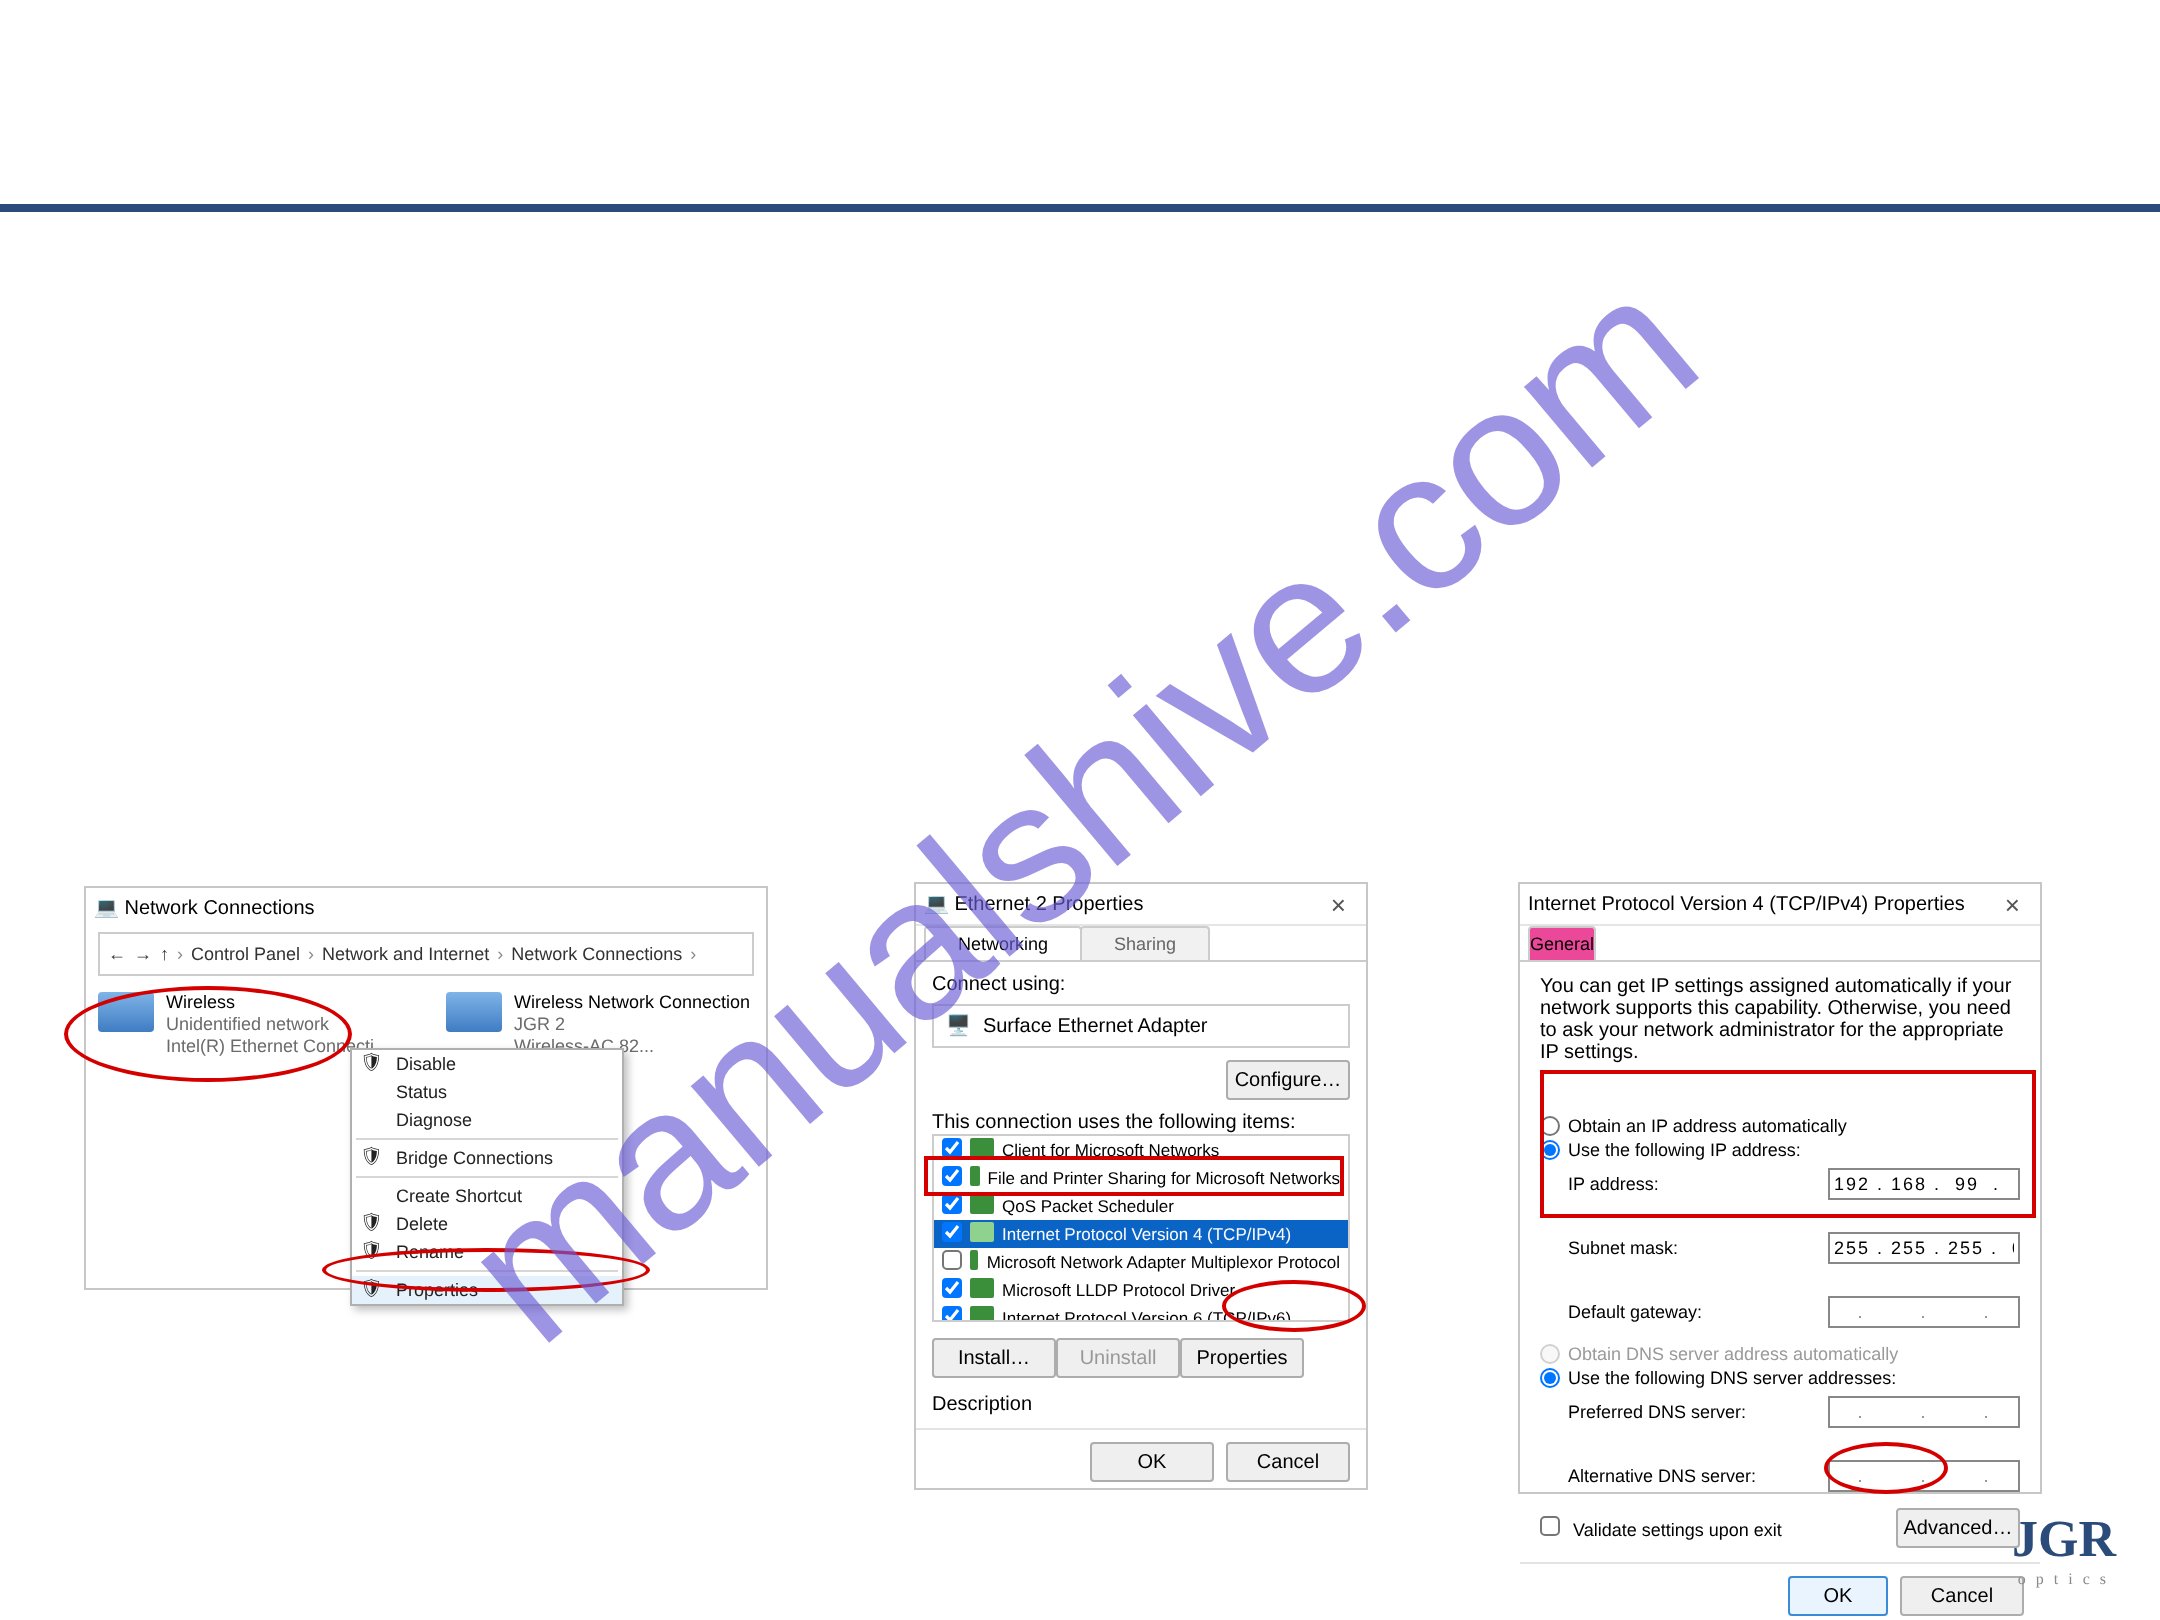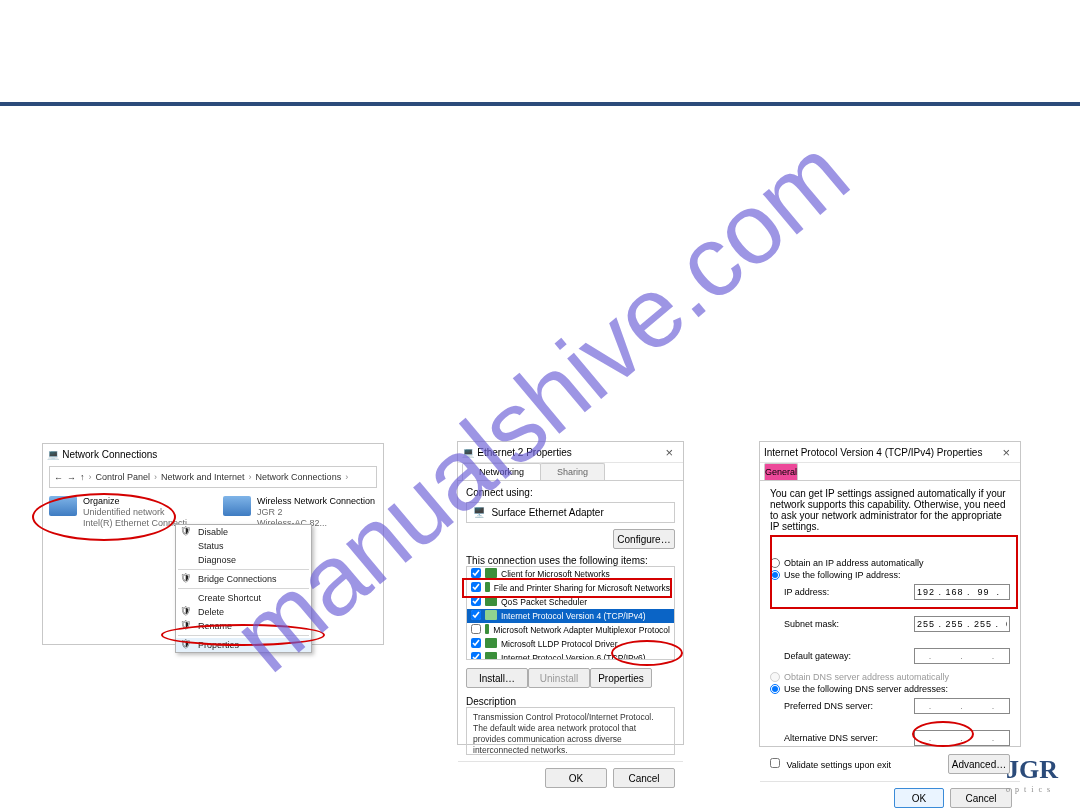--- a/index.html
+++ b/index.html
@@ -126,7 +126,7 @@
     <div class="card">
       <div class="ico"></div>
       <div class="lines">
-        <div class="t">Organize</div>
+        <div class="t">Wireless</div>
         <div class="s">Unidentified network</div>
         <div class="d">Intel(R) Ethernet Connecti...</div>
       </div>

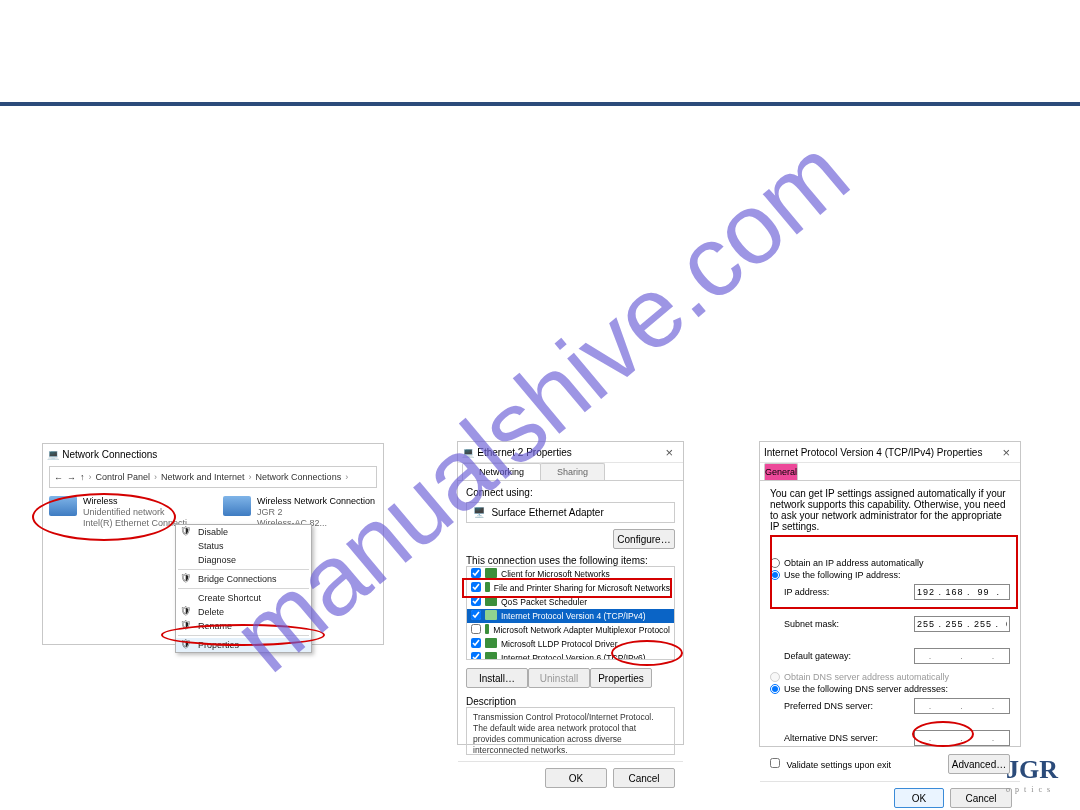--- a/index.html
+++ b/index.html
@@ -222,7 +222,6 @@
       <span class="btn">Properties</span>
     </div>
     <div>Description</div>
-    <div class="desc-box">Transmission Control Protocol/Internet Protocol. The default wide area network protocol that provides communication across diverse interconnected networks.</div>
   </div>
   <div class="footer">
     <span class="btn">OK</span>

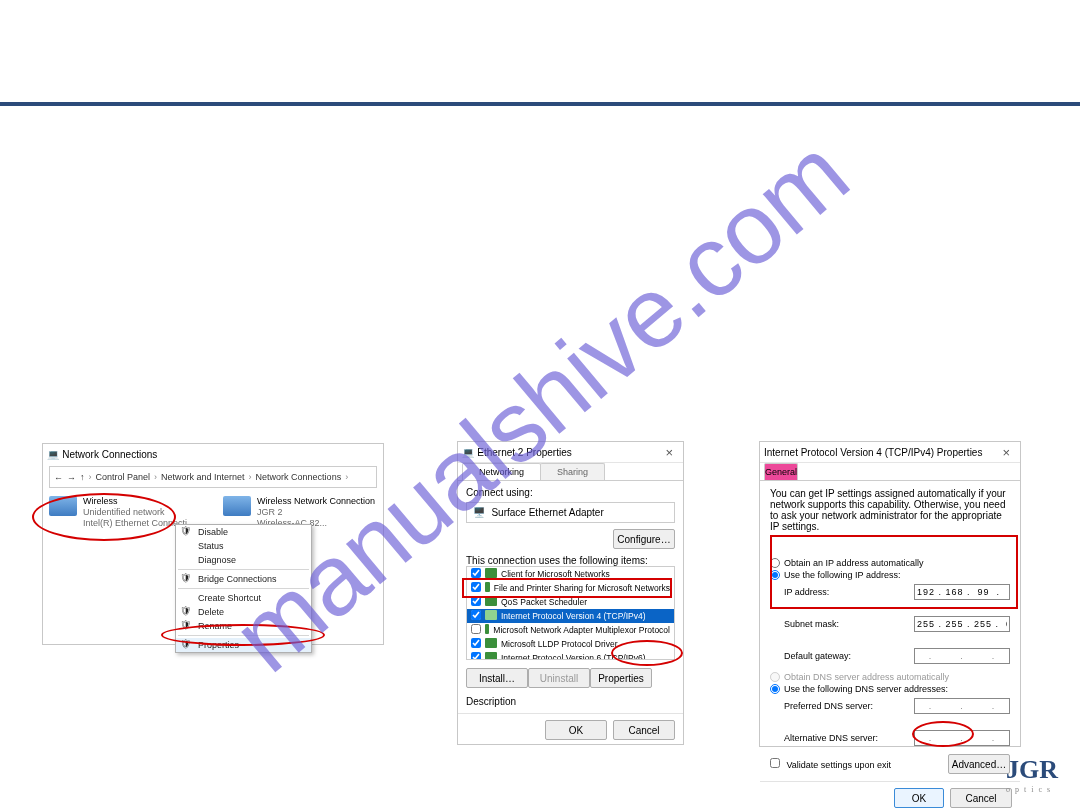--- a/index.html
+++ b/index.html
@@ -96,7 +96,7 @@
 #w3 .btn.ok{background:#eaf4ff;border-color:#3a8bd8;min-width:48px}
 
 .logo{position:absolute;right:22px;bottom:10px;font-family:Georgia,serif;
-  font-weight:700;color:#2b4b7a;font-size:26px;line-height:20px;text-align:left}
+  font-weight:700;color:#2b4b7a;font-size:26px;line-height:20px;text-align:right}
 .logo .sub{font-size:8px;letter-spacing:5px;color:#8a8a8a;font-weight:400}
 </style>
 </head>

